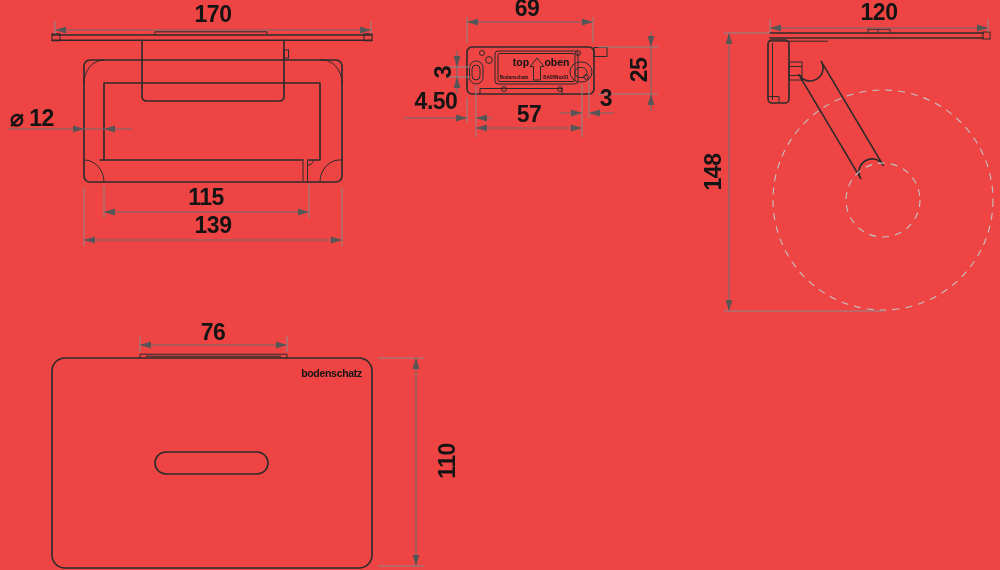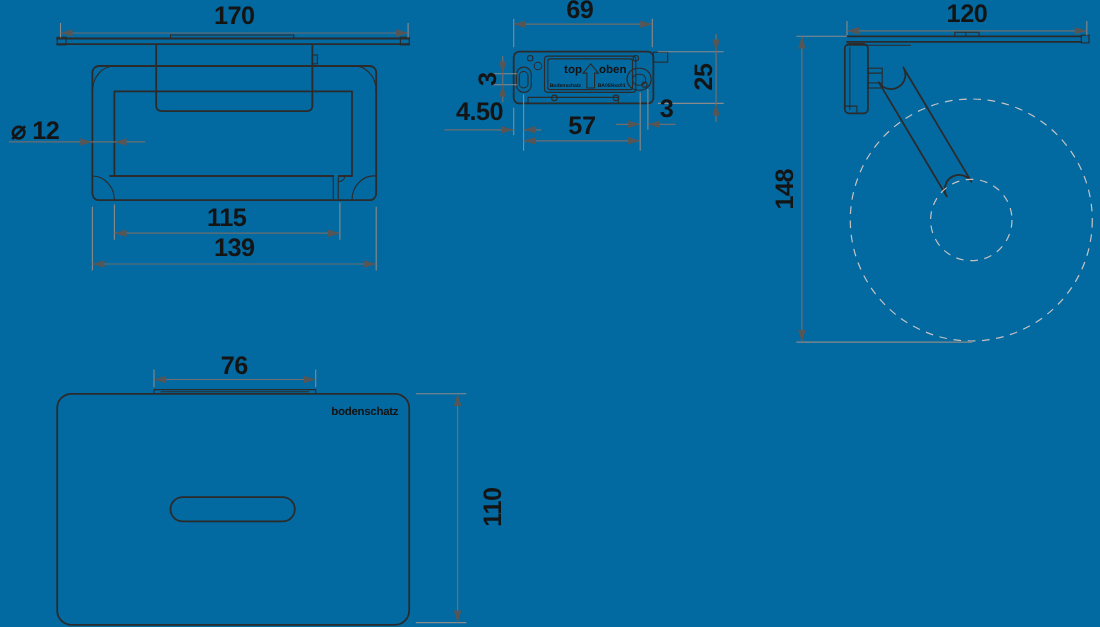--- a/index.html
+++ b/index.html
@@ -3,7 +3,7 @@
 <meta charset="utf-8">
 <style>
   html,body{margin:0;padding:0;background:#ffffff;}
-  .stage{position:relative;width:1000px;height:570px;background:#0369a1;overflow:hidden;
+  .stage{position:relative;width:1000px;height:570px;background:#ef4444;overflow:hidden;
          font-family:"Liberation Sans", sans-serif;}
   svg{position:absolute;left:0;top:0;}
   .part{stroke:#2b2b2b;stroke-width:1.6;fill:none;stroke-linecap:round;stroke-linejoin:round;}

